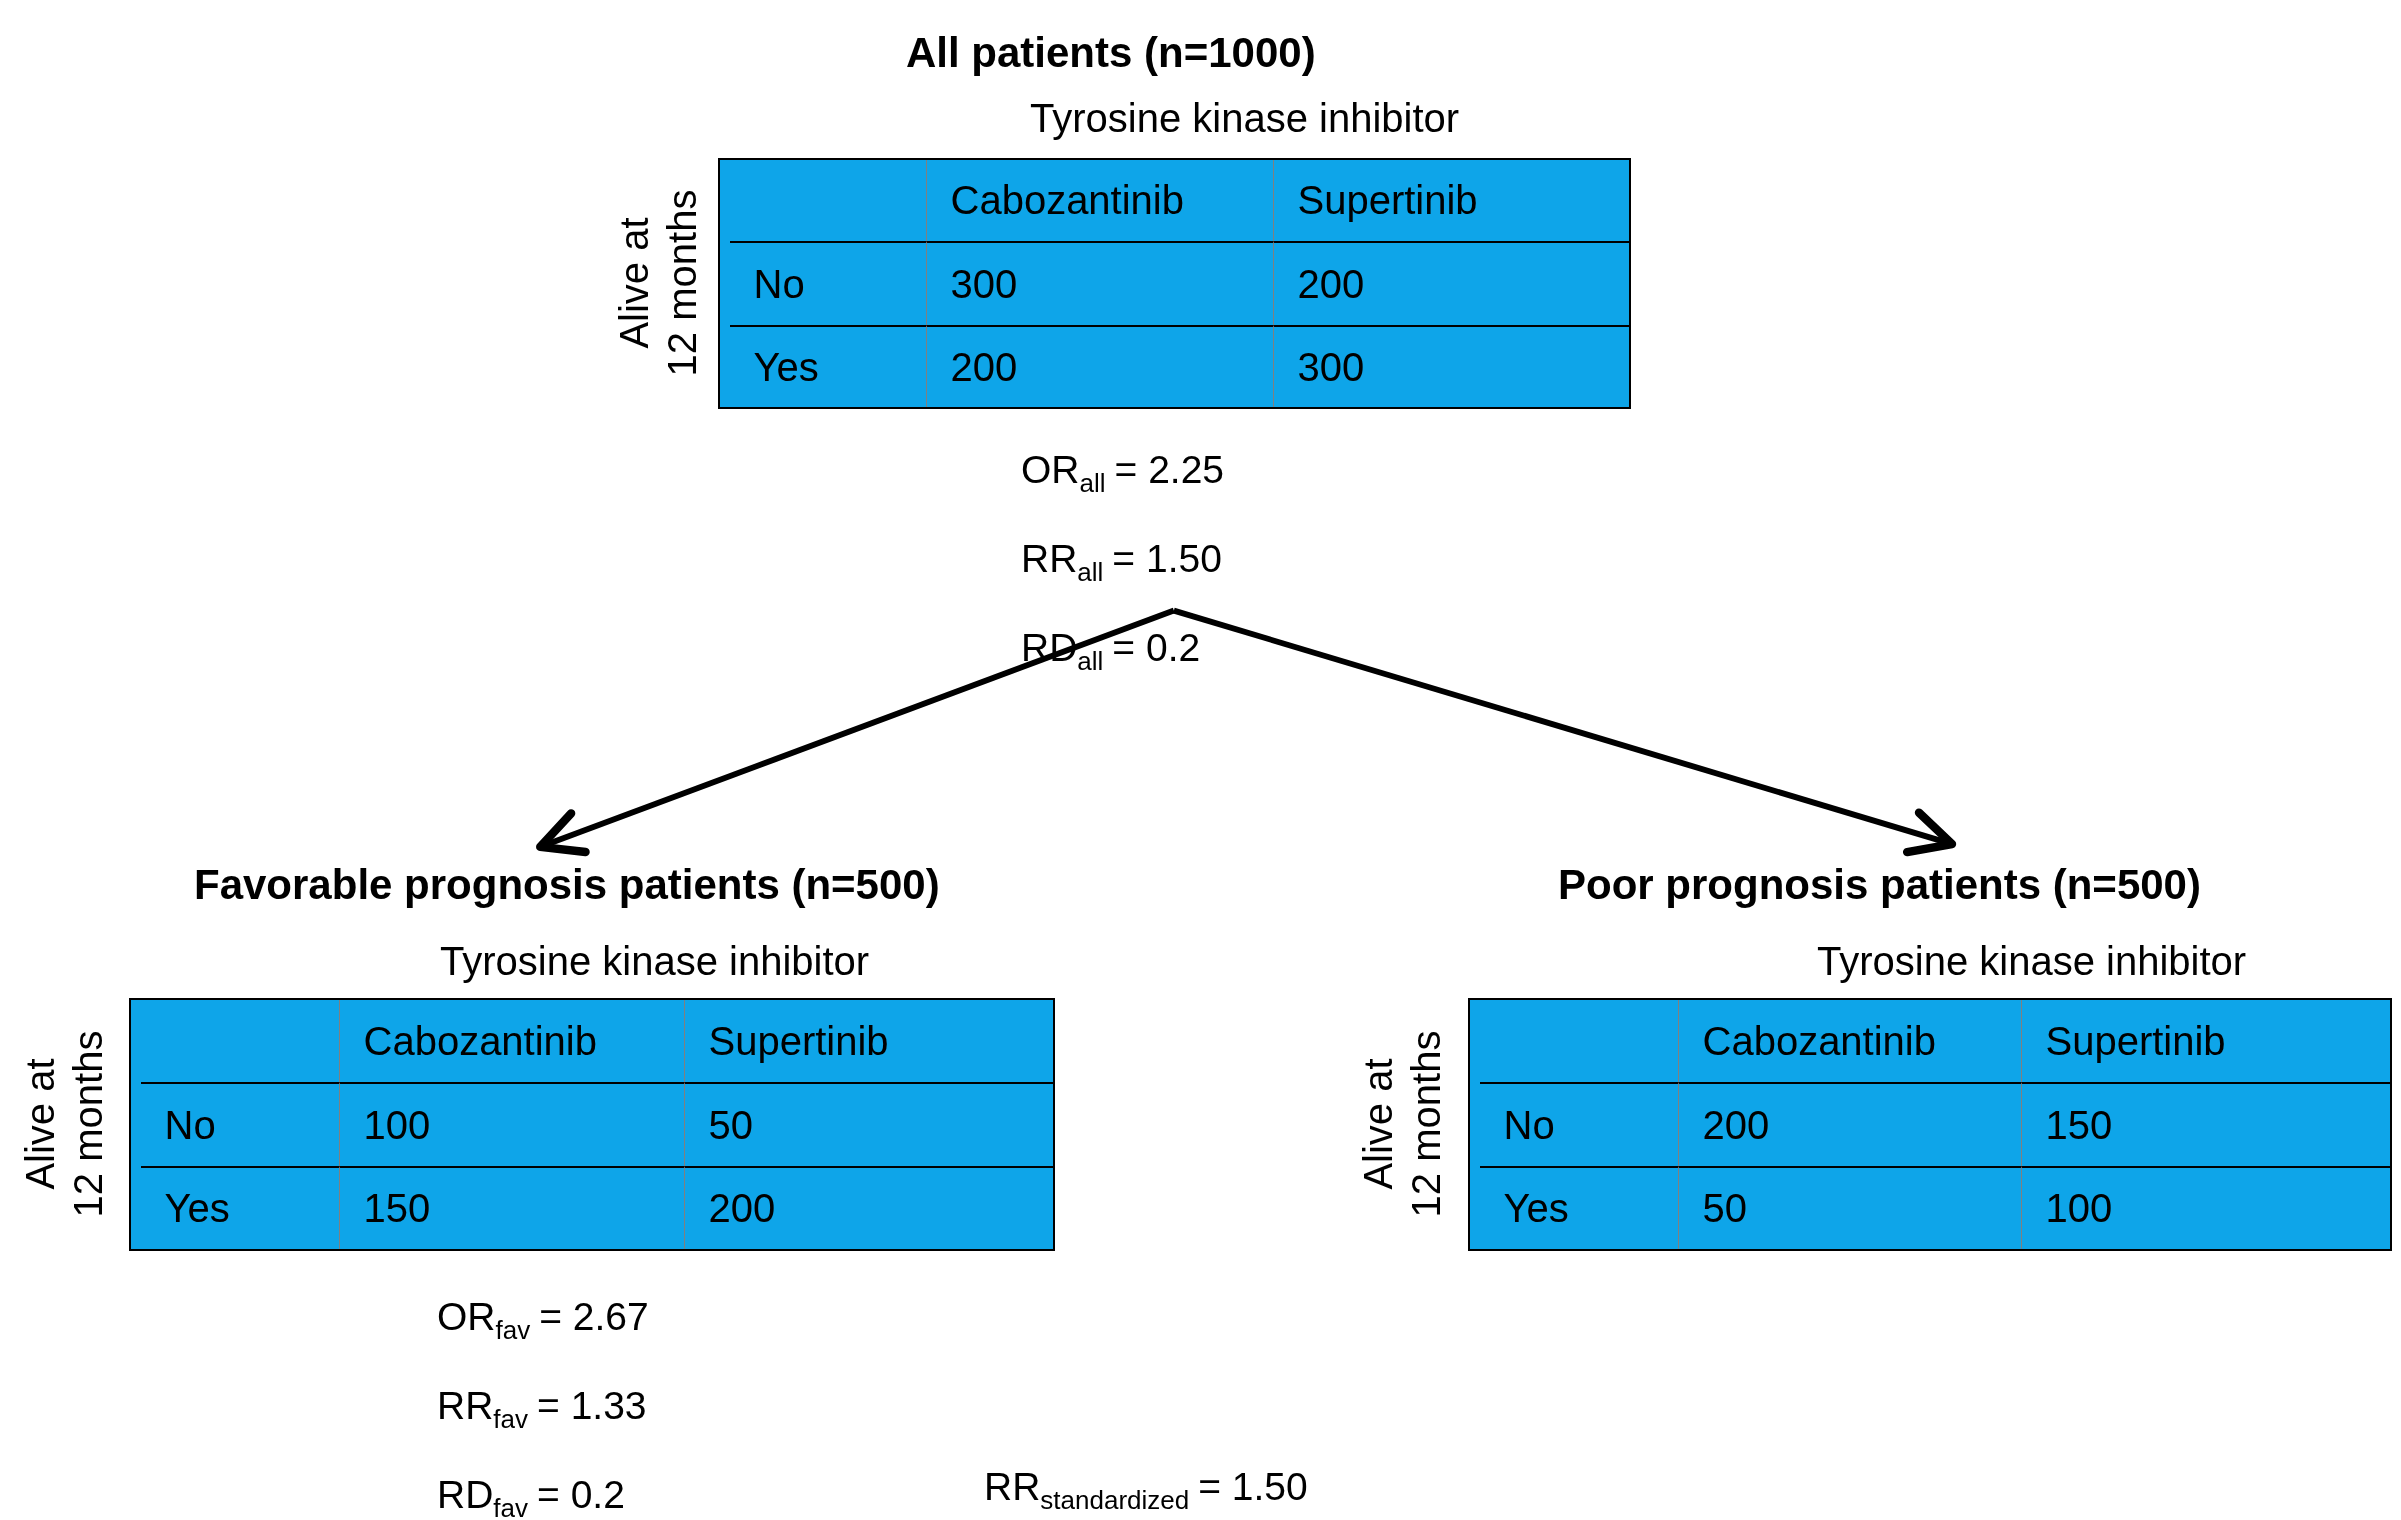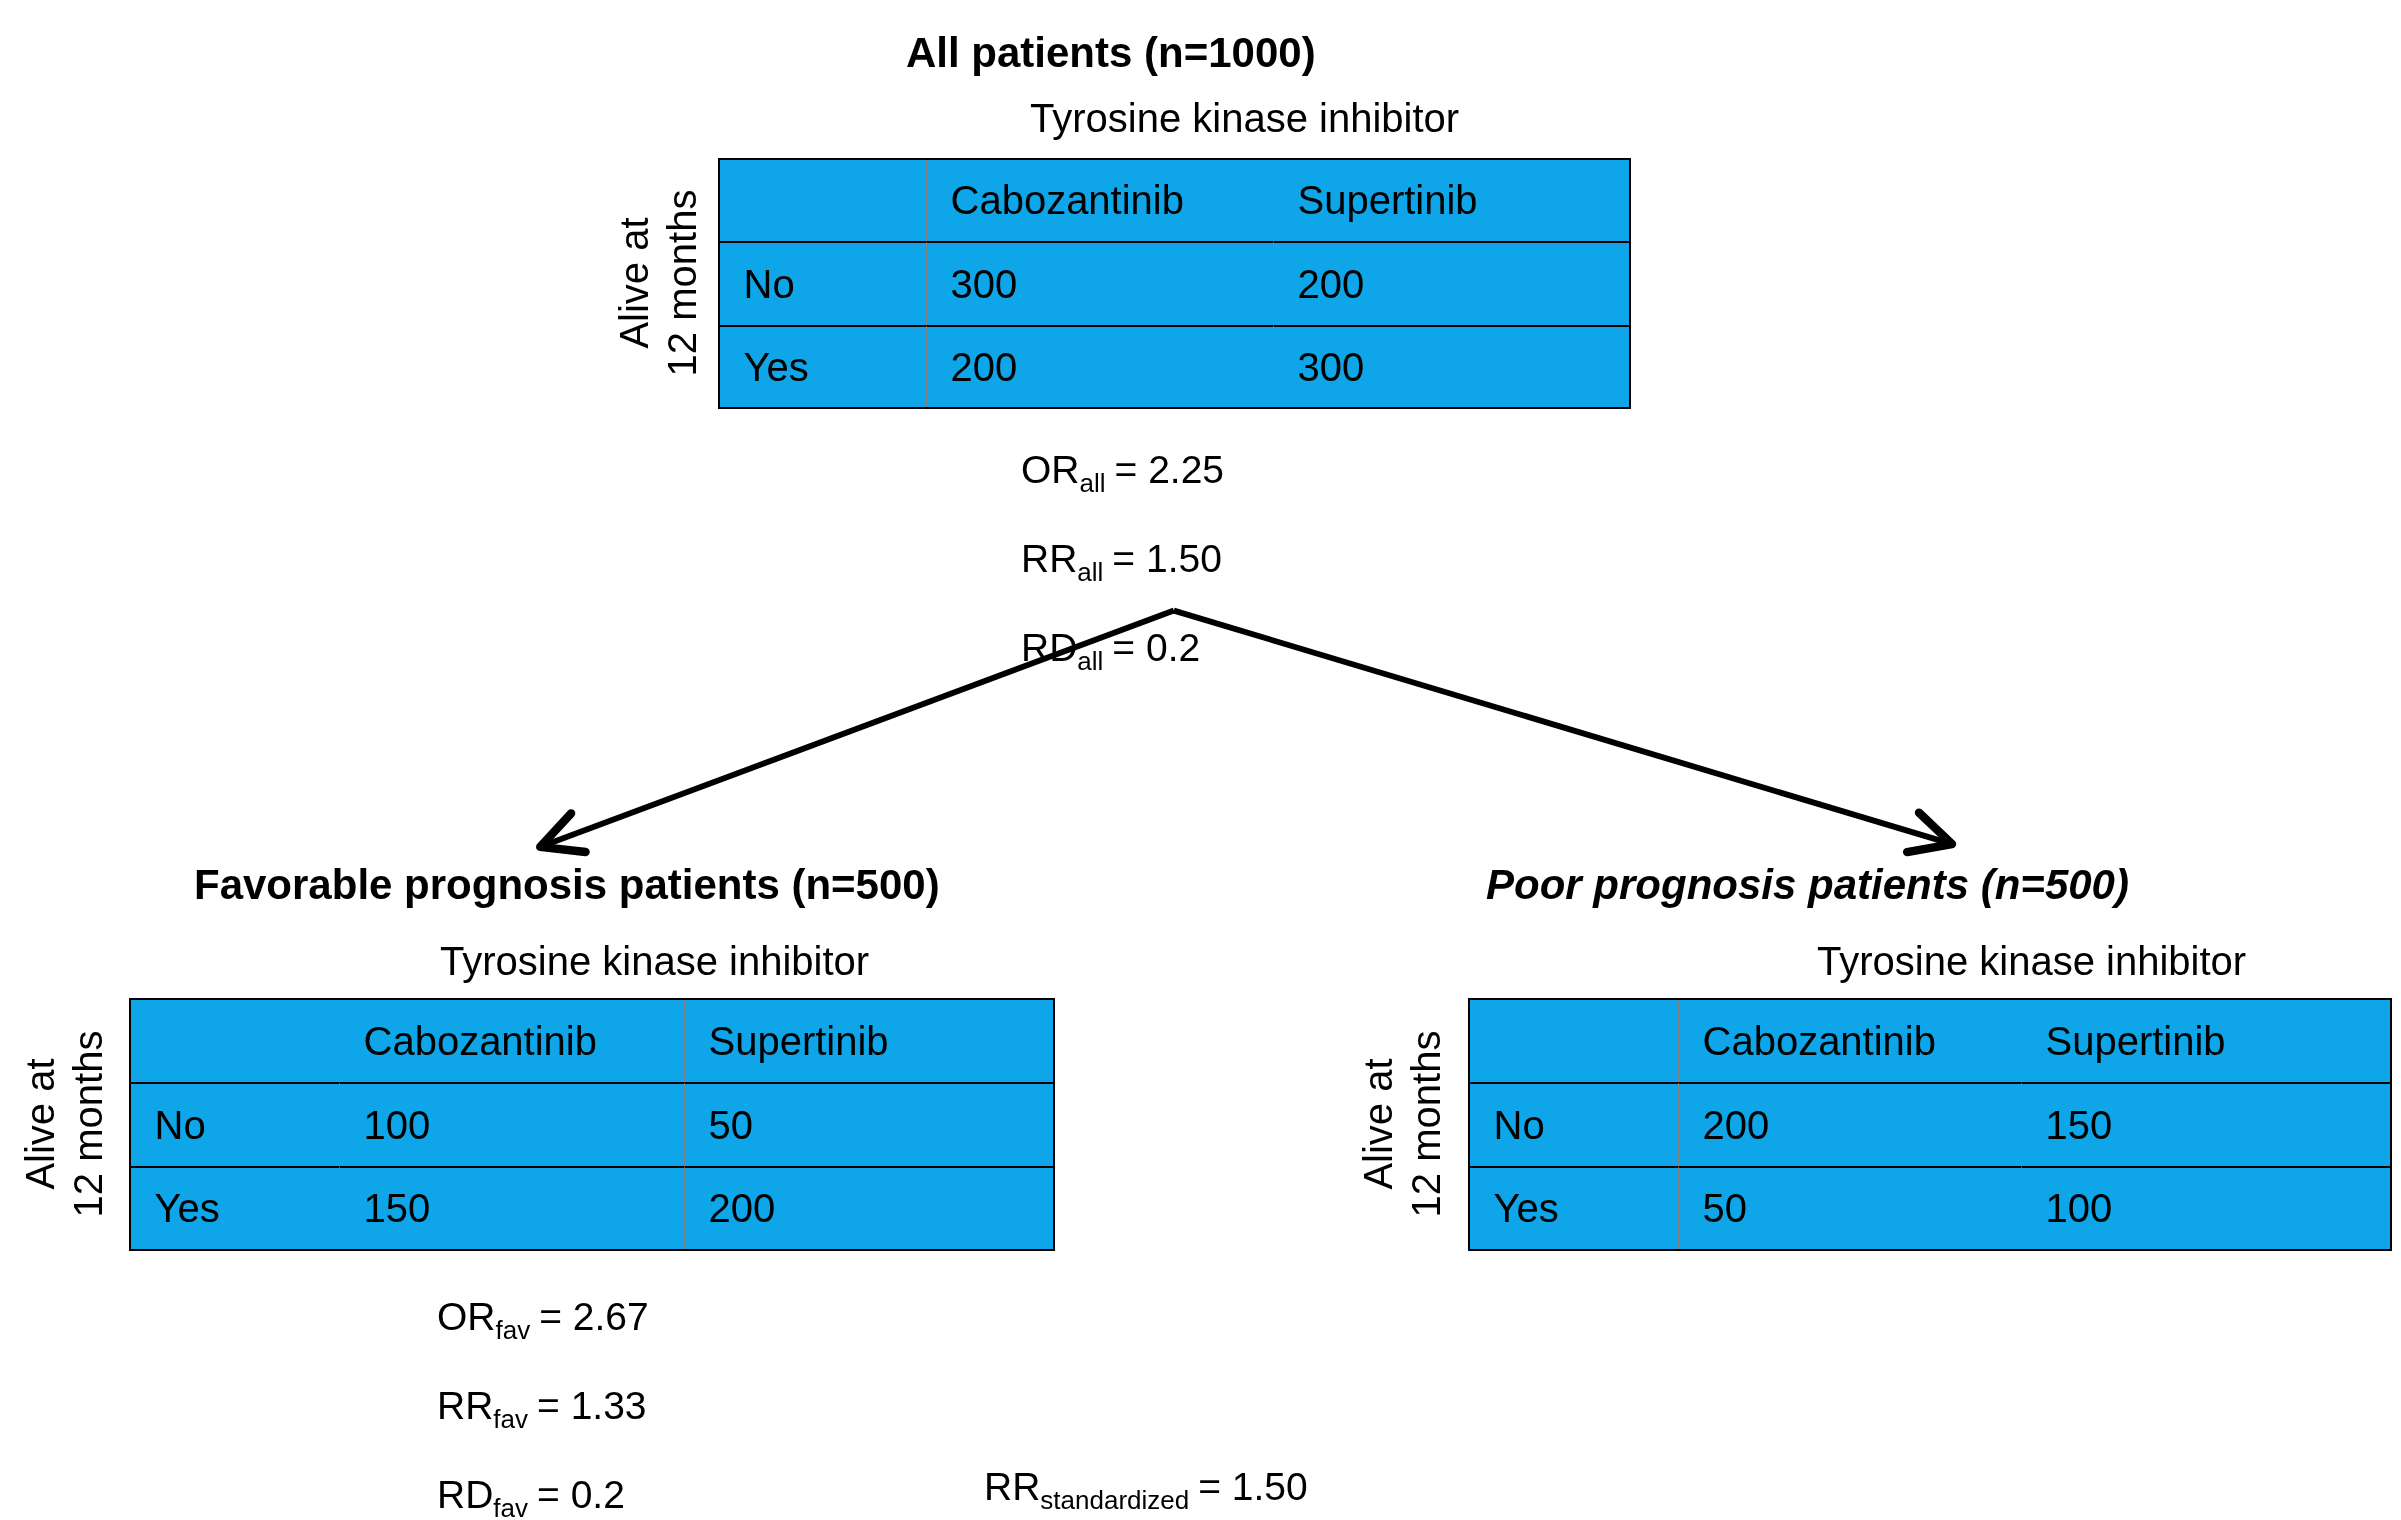--- a/index.html
+++ b/index.html
@@ -49,7 +49,7 @@
     white-space:nowrap;
   }
   .tbl .r0{ border-top:none; }
-  .tbl .c0{ border-left:none; }
+  .tbl .c0{ border-left:none;margin-left:10px; }
   
   .ylab{
     position:absolute;

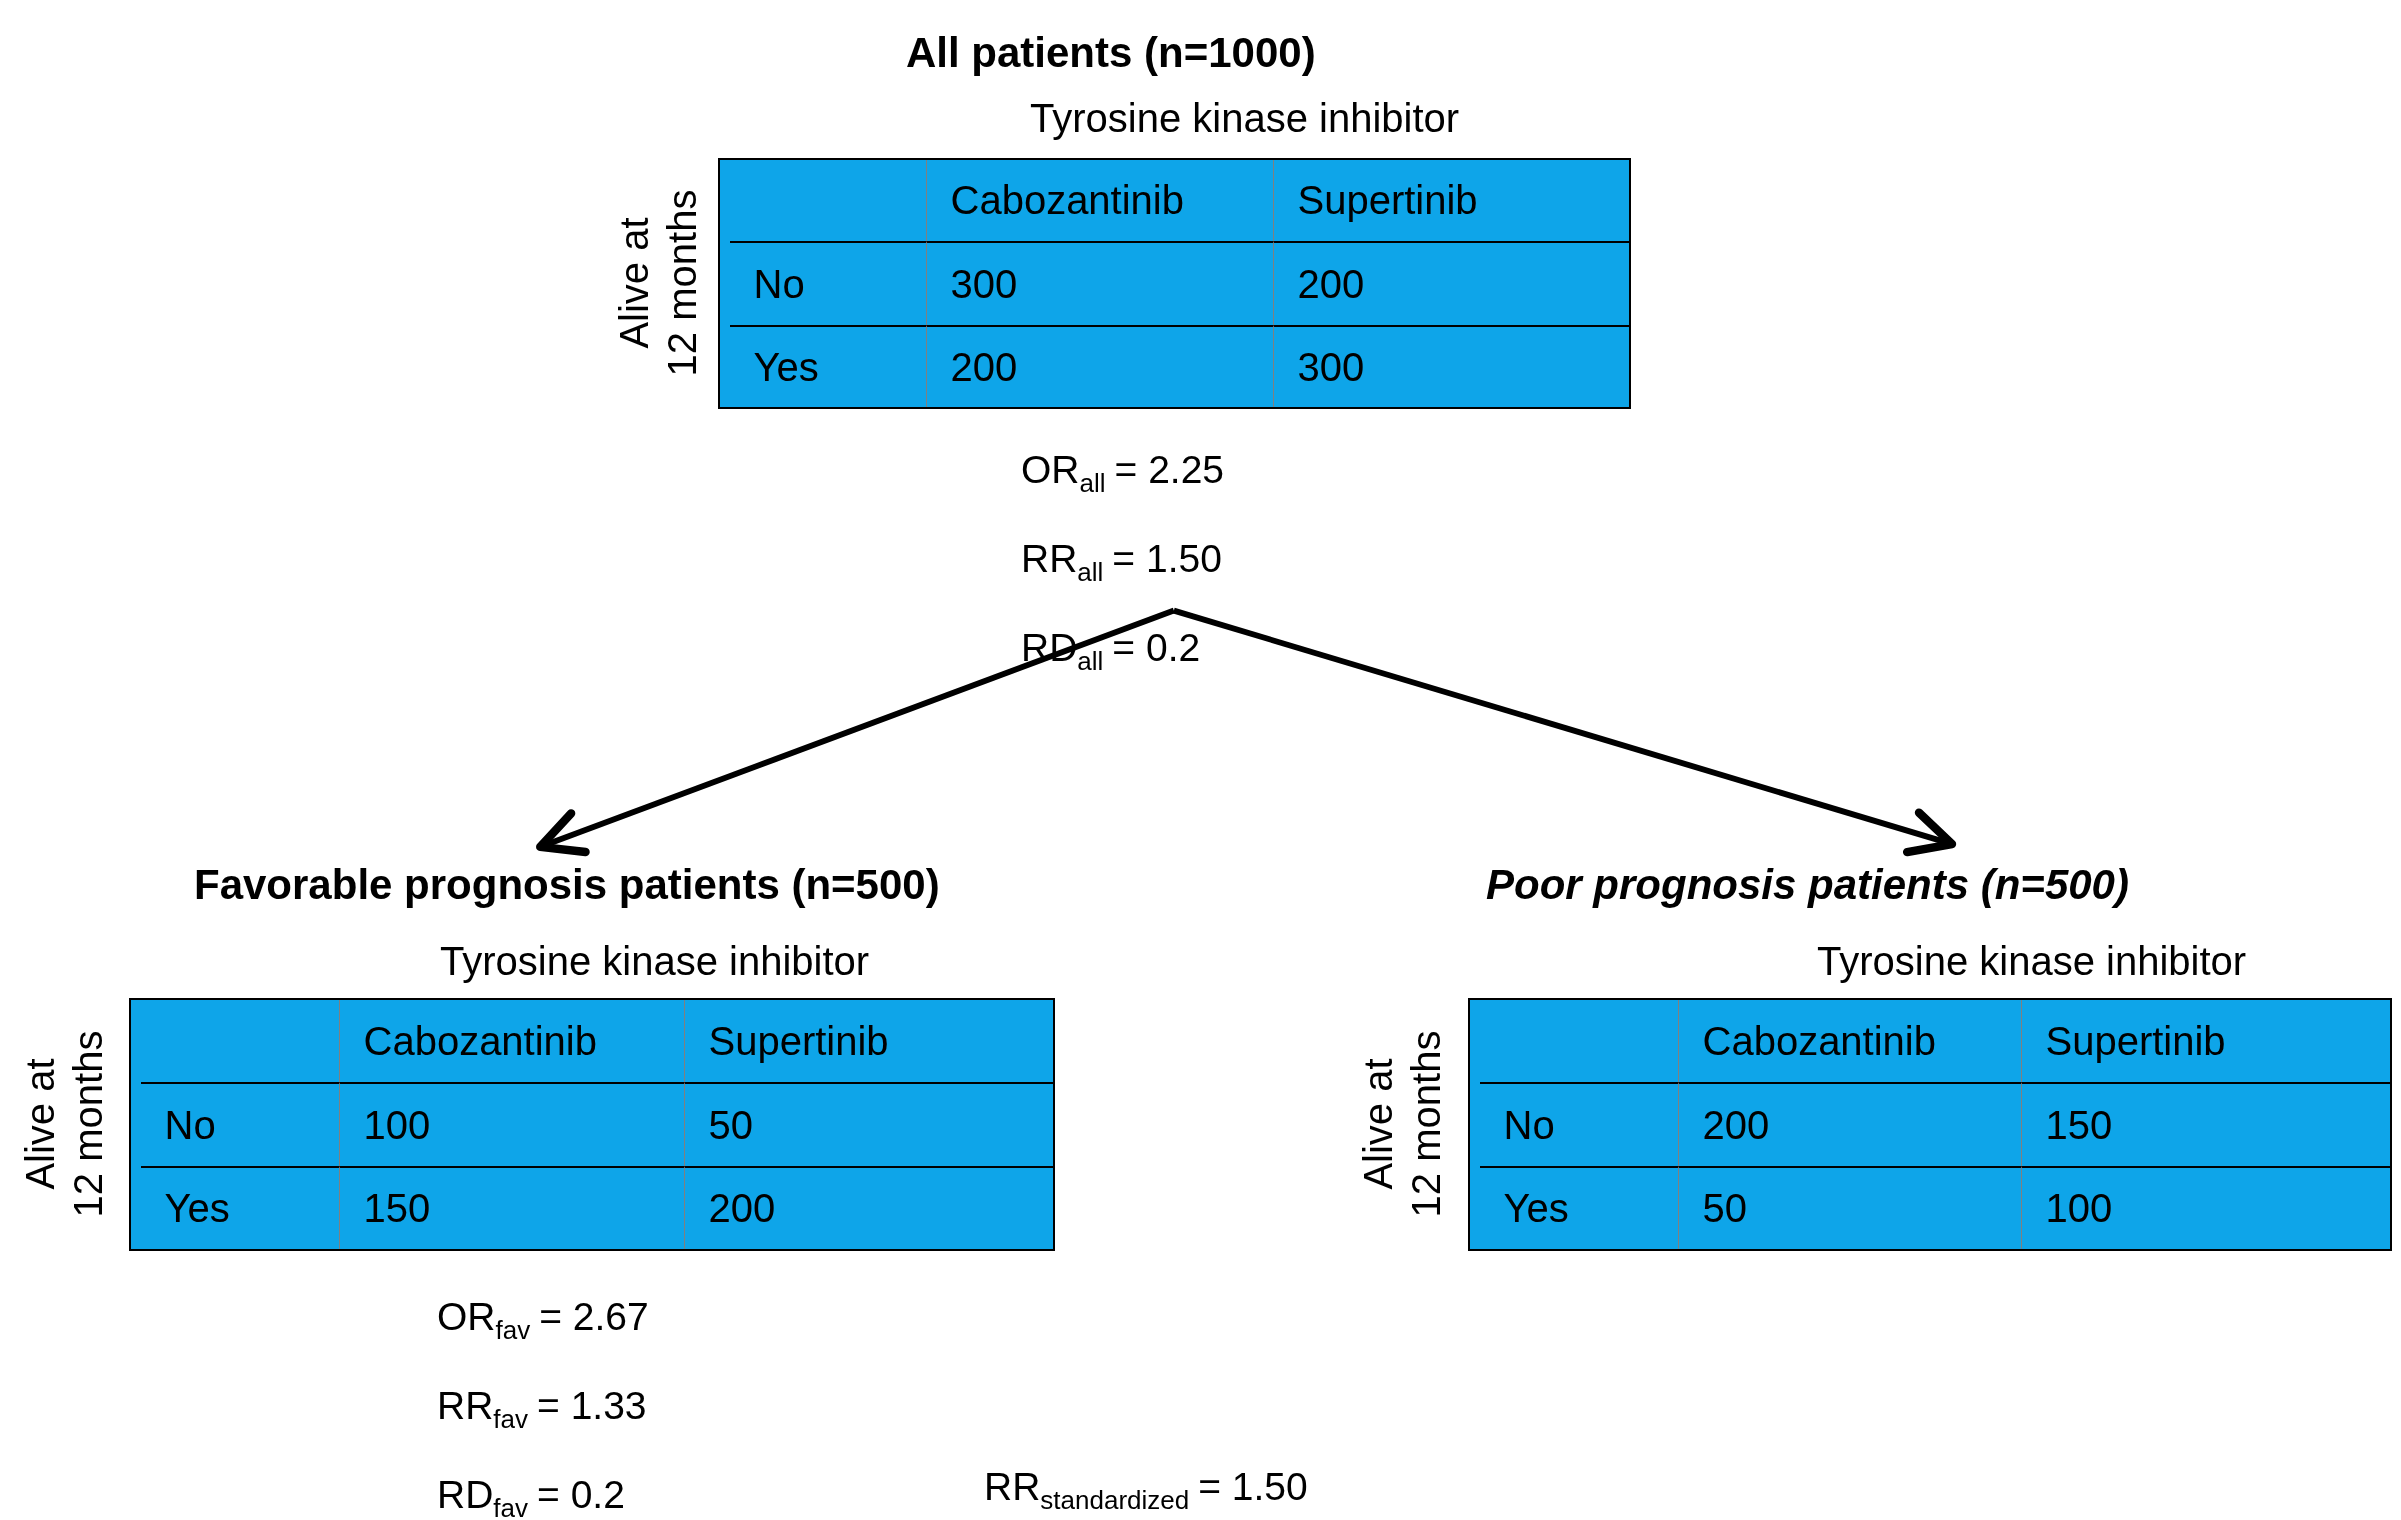--- a/index.html
+++ b/index.html
@@ -166,7 +166,7 @@
     <div><span>RD</span><sub>fav</sub><span class="eq">= 0.2</span></div>
   </div>
 
-  <div class="title" style="left:1486px; top:861px;font-style:italic;">Poor prognosis patients (n=500)</div>
+  <div class="title" style="left:1558px; top:861px;">Poor prognosis patients (n=500)</div>
 
   <div class="grouplab" style="left:1817px; top:939px;">Tyrosine kinase inhibitor</div>
 

